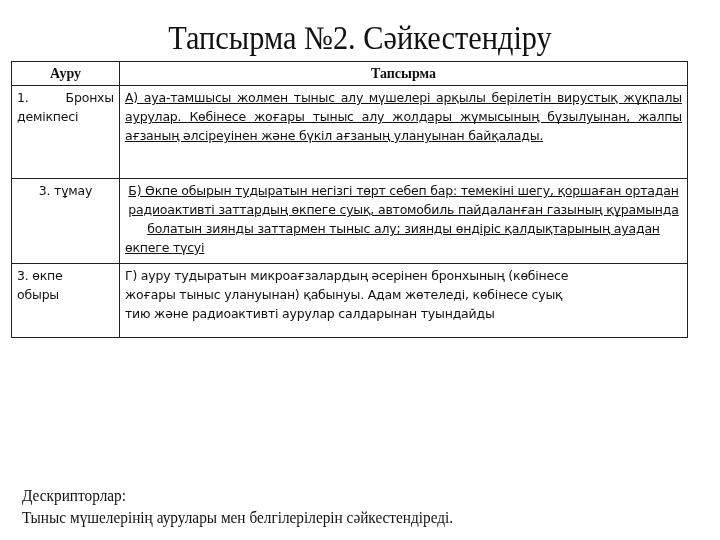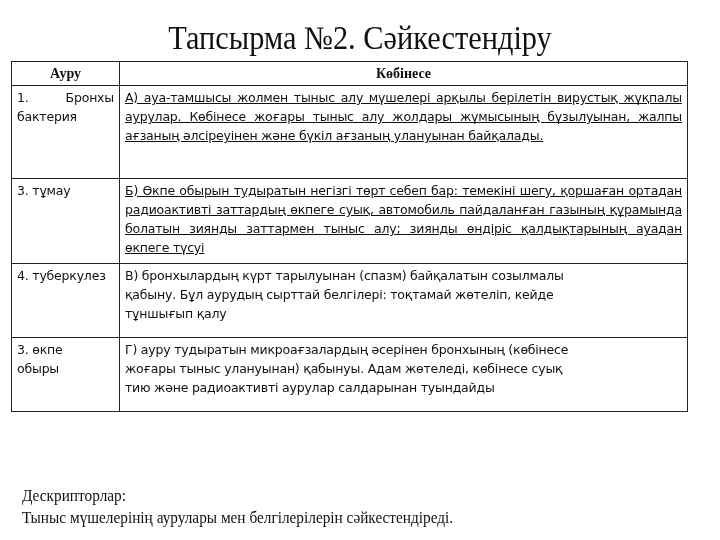--- a/index.html
+++ b/index.html
@@ -89,7 +89,7 @@
   <thead>
     <tr>
       <th>Ауру</th>
-      <th>Көбінесе</th>
+      <th>Тапсырма</th>
     </tr>
   </thead>
   <tbody>

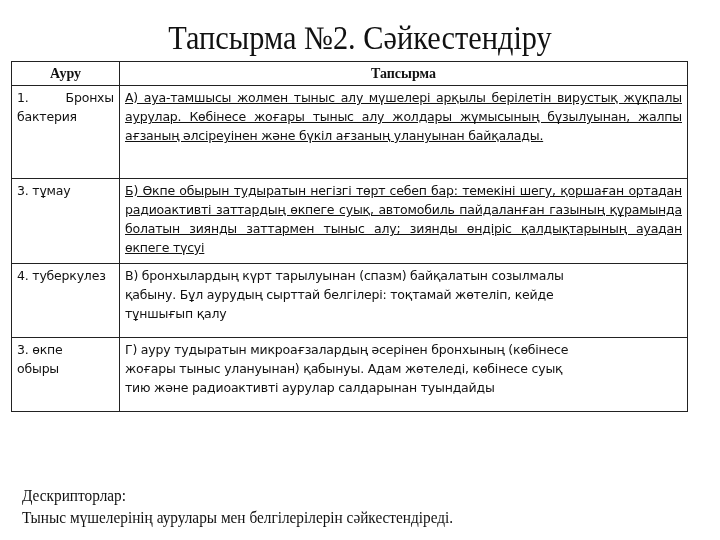--- a/index.html
+++ b/index.html
@@ -99,7 +99,7 @@
           <span>1.</span>
           <span>Бронхы</span>
         </div>
-        <div>бактерия</div>
+        <div>демікпесі</div>
       </td>
       <td class="justify">А) ауа-тамшысы жолмен тыныс алу мүшелері арқылы берілетін вирустық жұқпалы аурулар.  Көбінесе жоғары тыныс алу жолдары жұмысының бұзылуынан, жалпы ағзаның әлсіреуінен және бүкіл ағзаның улануынан байқалады.</td>
     </tr>

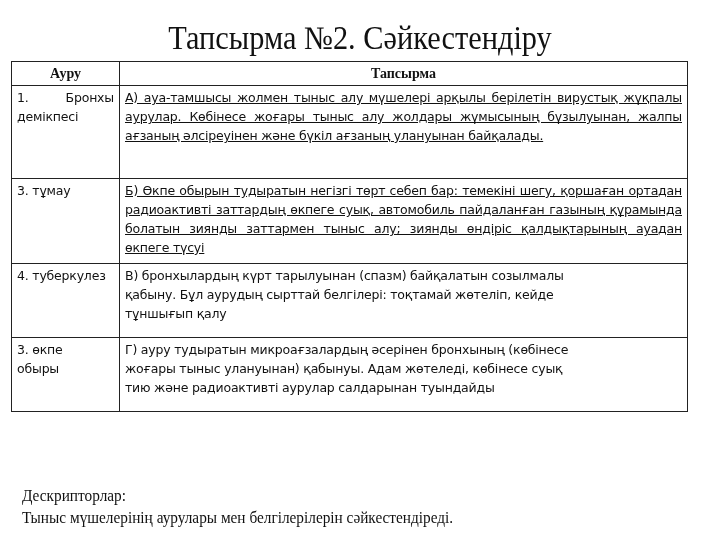--- a/index.html
+++ b/index.html
@@ -57,7 +57,7 @@
     .justify { text-align: justify; text-align-last: left; text-decoration: underline; }
     .row1 td { height: 89px; }
     .row2 td { height: 19px; }
-    .row3 td { height: 81px; }
+    .row3 td { height: 81px; text-align: center; }
     .row4 td { height: 70px; }
     .row5 td { height: 70px; }
     .spread {

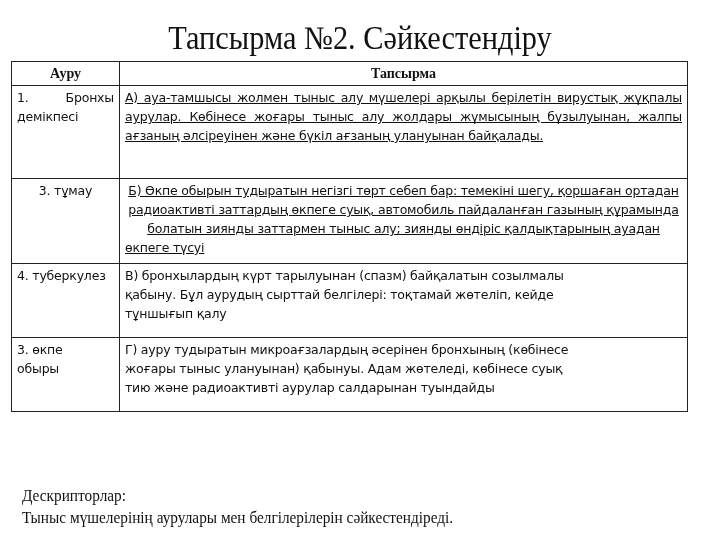--- a/index.html
+++ b/index.html
@@ -107,14 +107,6 @@
       <td>3. тұмау</td>
       <td class="justify">Б) Өкпе обырын тудыратын негізгі төрт себеп бар: темекіні шегу, қоршаған ортадан радиоактивті заттардың өкпеге суық, автомобиль пайдаланған газының құрамында болатын зиянды заттармен тыныс алу; зиянды өндіріс қалдықтарының ауадан өкпеге түсуі</td>
     </tr>
-    <tr class="row4">
-      <td>4. туберкулез</td>
-      <td>
-        <div>В) бронхылардың күрт тарылуынан (спазм) байқалатын созылмалы</div>
-        <div>қабыну. Бұл аурудың сырттай белгілері: тоқтамай жөтеліп, кейде</div>
-        <div>тұншығып қалу</div>
-      </td>
-    </tr>
     <tr class="row5">
       <td>
         <div>3. өкпе</div>

